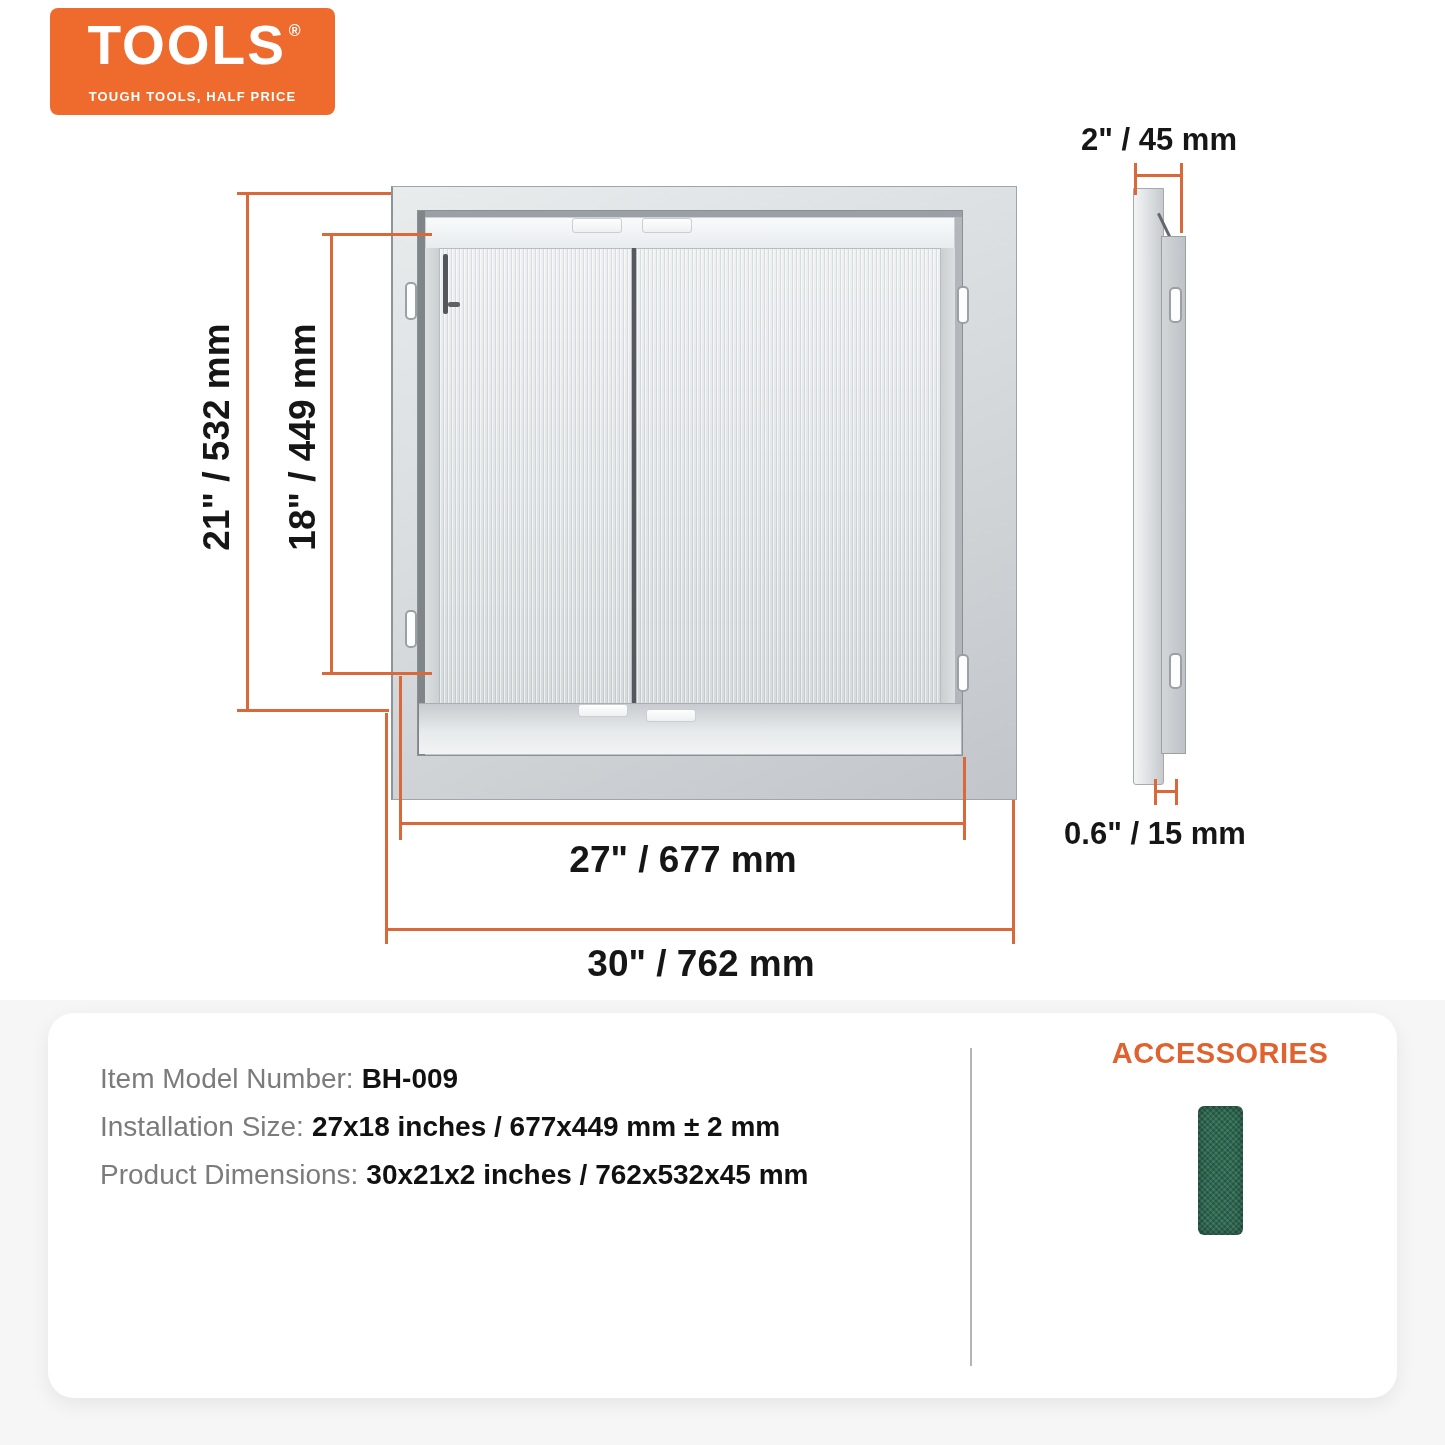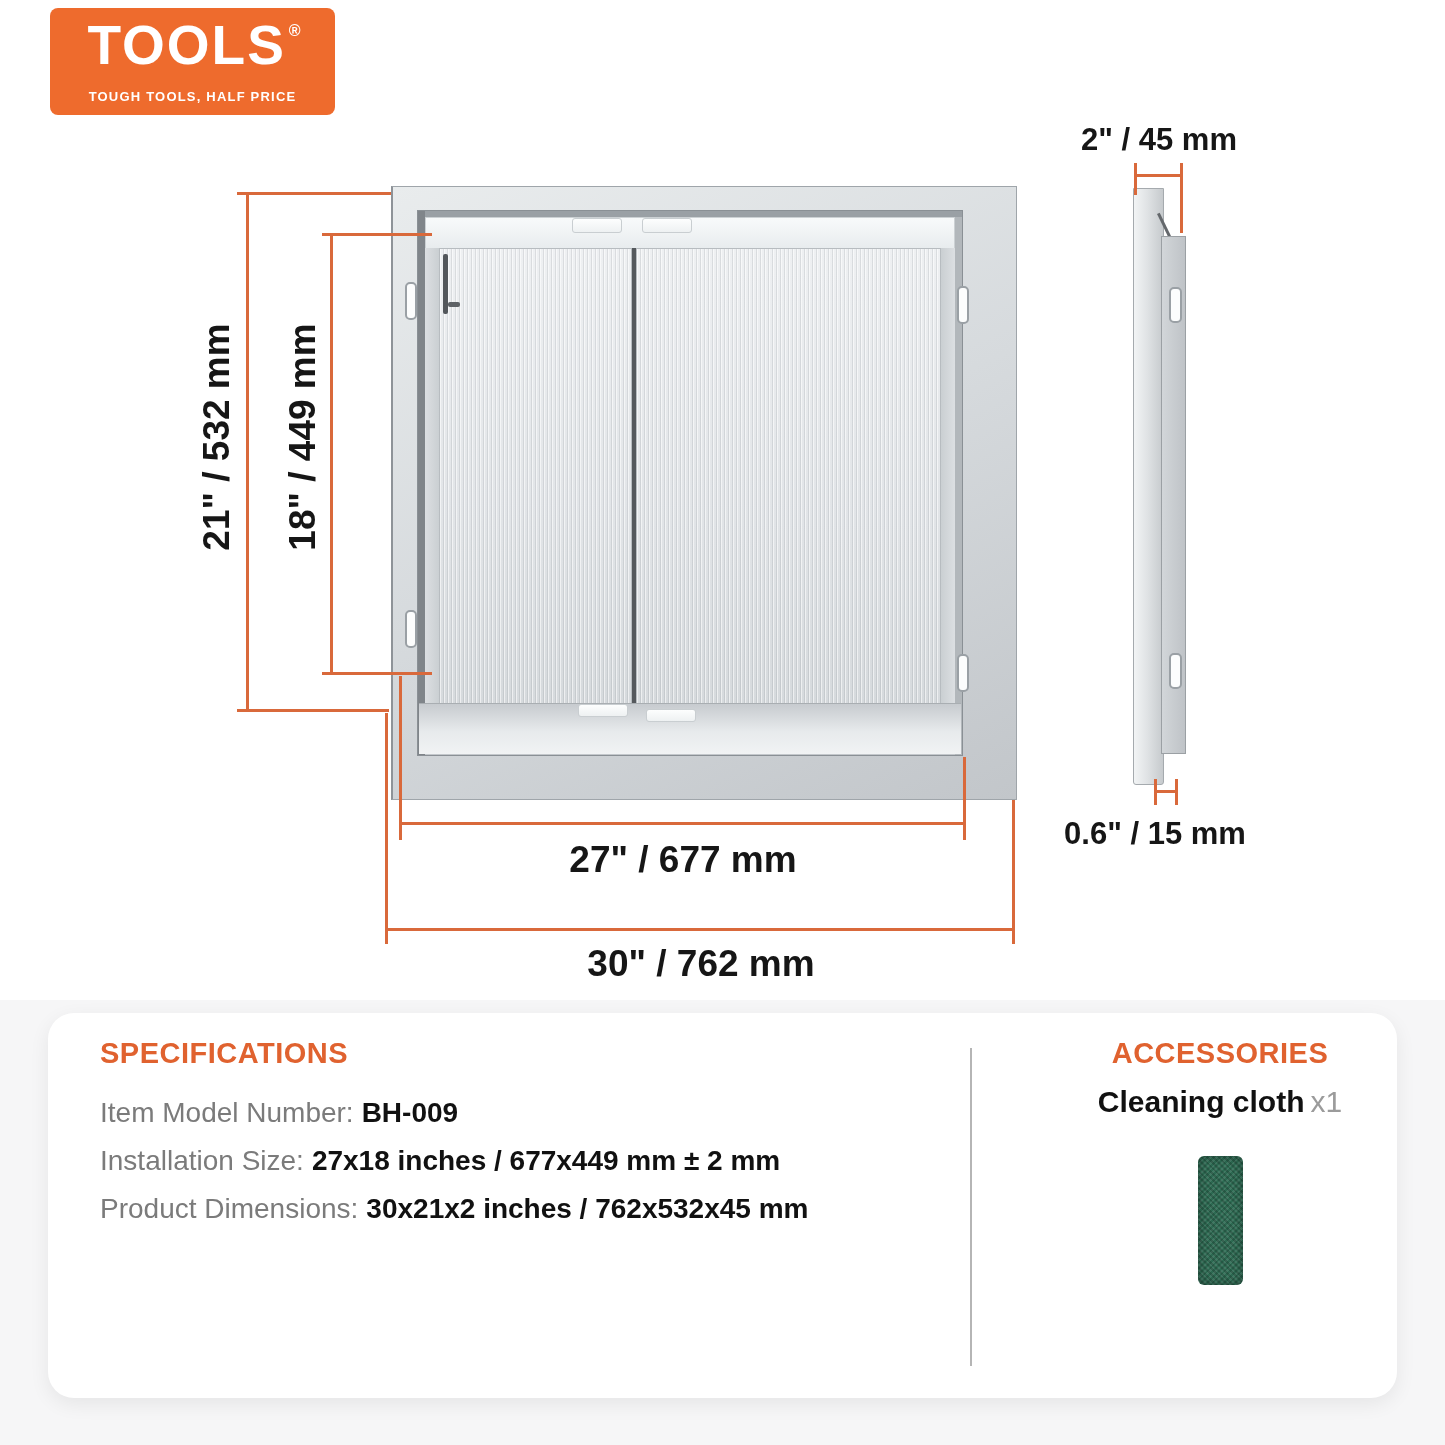--- a/index.html
+++ b/index.html
@@ -150,7 +150,6 @@
 <div class="abs card"></div>
 
 <div class="abs spec-col">
-  <h2 class="sec-title">SPECIFICATIONS</h2>
   <div class="spec-rows">
     <div class="spec-row"><span class="spec-label">Item Model Number:</span><span class="spec-value">BH-009</span></div>
     <div class="spec-row"><span class="spec-label">Installation Size:</span><span class="spec-value">27x18 inches / 677x449 mm ± 2 mm</span></div>

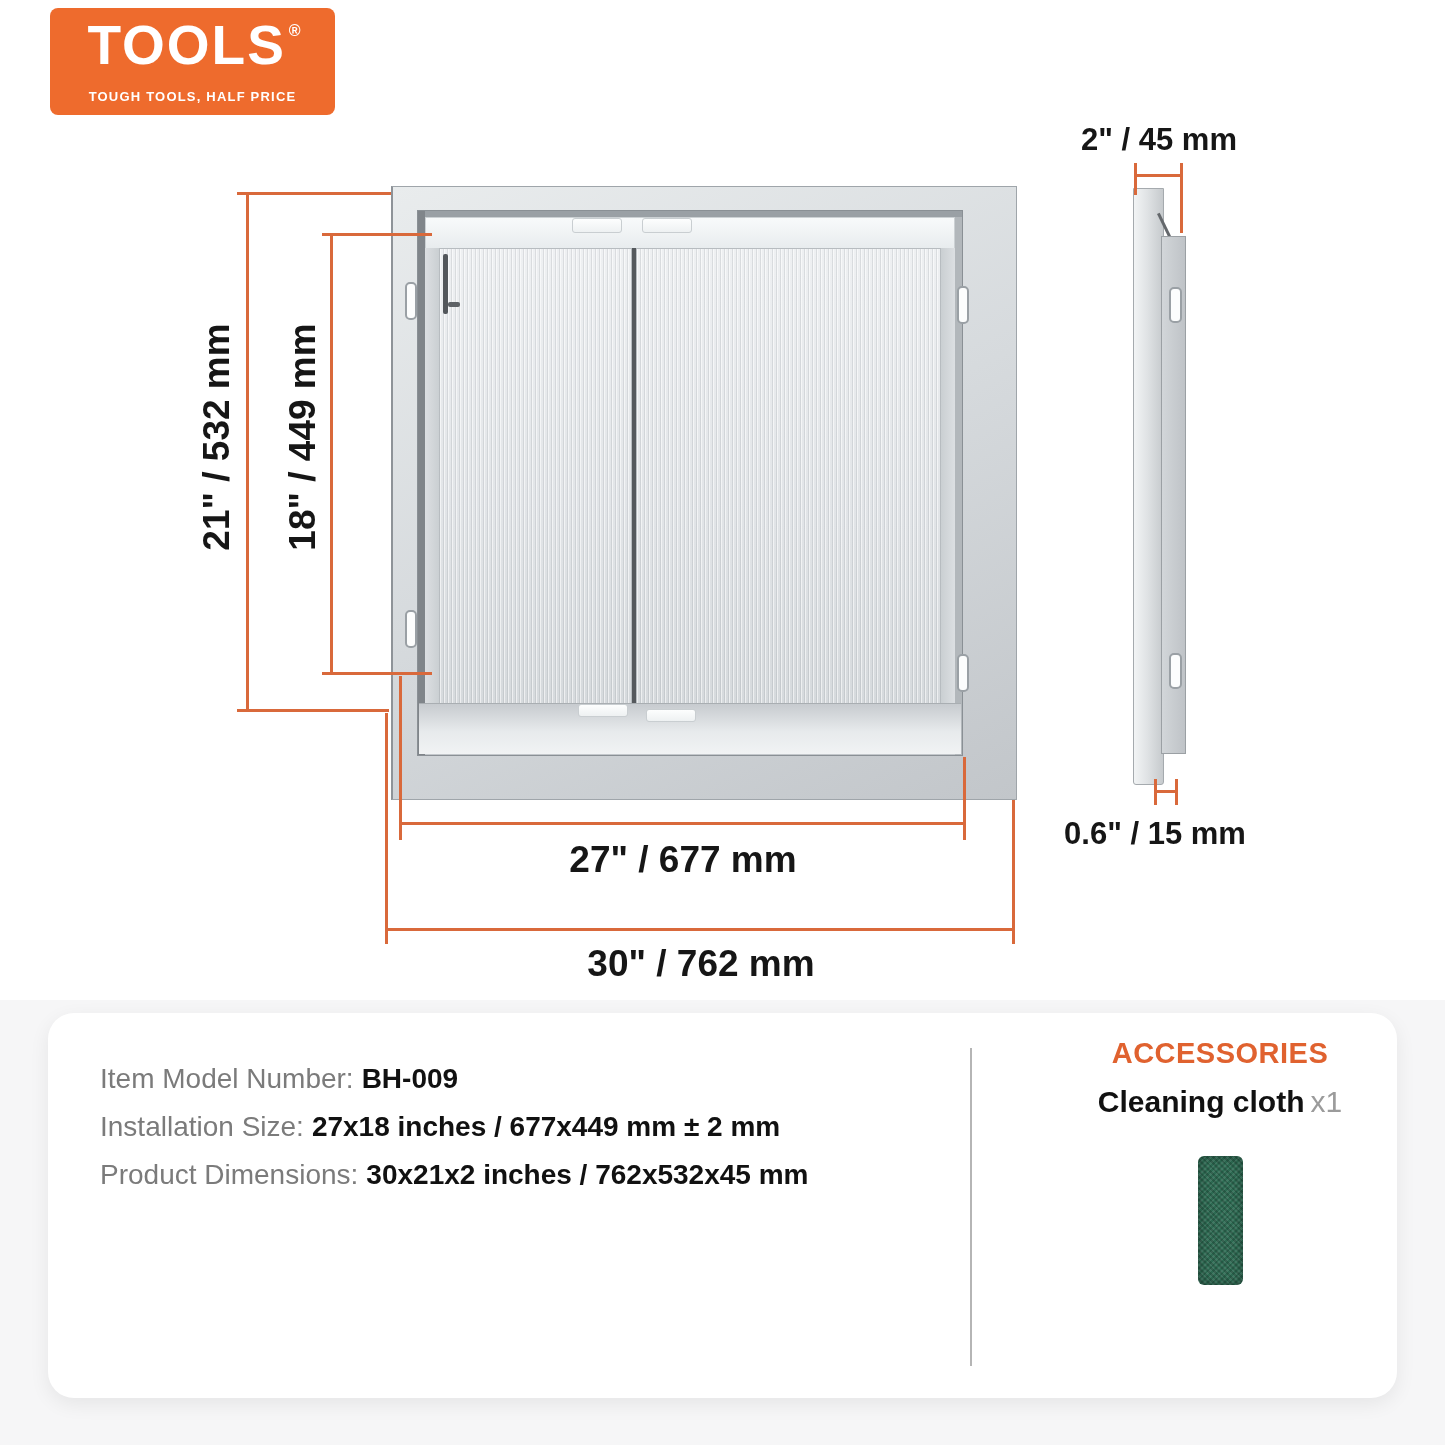--- a/index.html
+++ b/index.html
@@ -161,9 +161,6 @@
 
 <div class="abs acc-col">
   <h2 class="sec-title">ACCESSORIES</h2>
-  <div class="acc-item">
-    <span class="acc-name">Cleaning cloth</span><span class="acc-qty">x1</span>
-  </div>
   <div class="pad"></div>
 </div>
 

